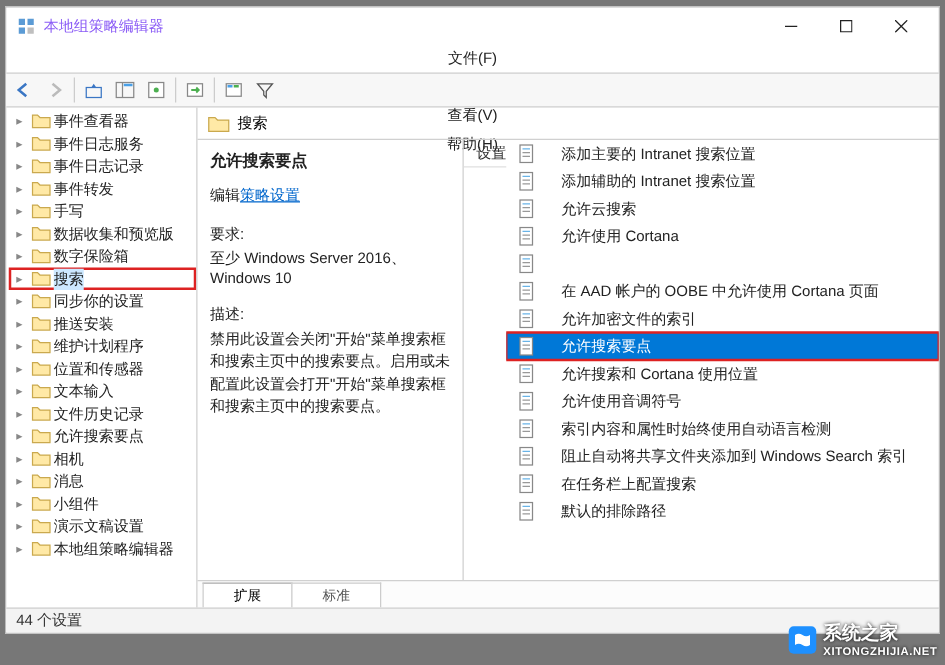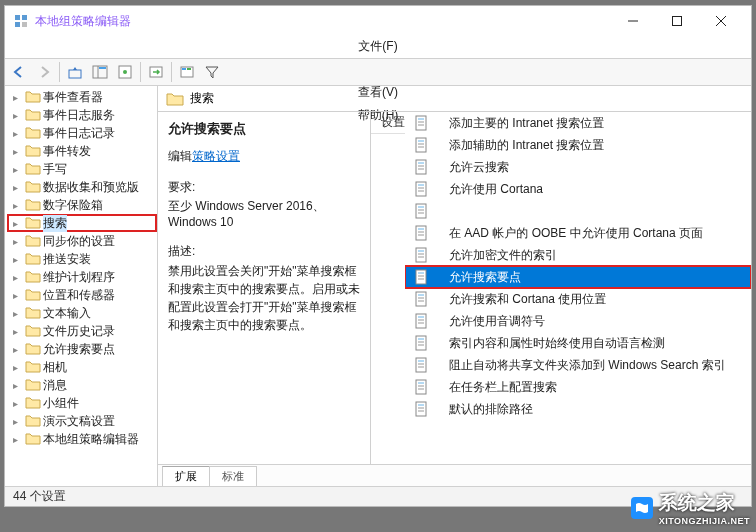--- a/index.html
+++ b/index.html
@@ -41,7 +41,7 @@
 .litem .pi { width: 16px; height: 16px; flex-shrink:0; }
 .litem.sel { background: #0078d7; color: #fff; outline: 2px solid #d22; outline-offset: -1px; }
 .tabs { height: 22px; border-top: 1px solid #d0d0d0; display: flex; align-items: flex-end; padding-left: 4px; background:#fcfcfc; }
-.tab { padding: 2px 12px; border: 1px solid #ccc; border-bottom: none; margin-right: -1px; background: #fff; font-size: 11px; color: #555; }
+.tab { padding: 2px 24px; border: 1px solid #ccc; border-bottom: none; margin-right: -1px; background: #fff; font-size: 11px; color: #555; }
 .tab.active { background: #fff; color: #000; border-top:1px solid #aaa; }
 .statusbar { height: 20px; border-top: 1px solid #d0d0d0; display: flex; align-items: center; padding: 6px 8px; color: #333; background: #f3f3f3; }
 .watermark { position: absolute; right: 6px; bottom: 6px; display:flex; align-items:center; gap:6px; color:#fff; font-size:14px; font-weight:bold; text-shadow:0 0 3px #000; }

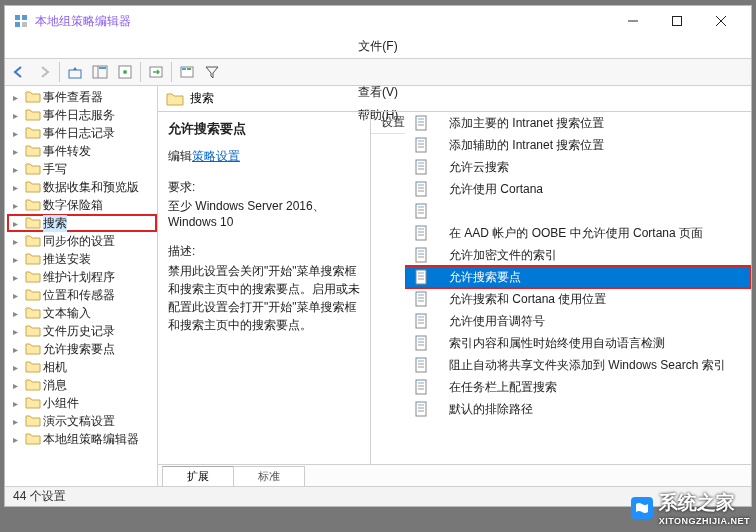--- a/index.html
+++ b/index.html
@@ -522,7 +522,7 @@
       </svg>
     </div>
   <div>
-    <div style="font-size:19px">系统之家</div>
+    <div style="font-size:15px">系统之家</div>
     <div style="font-size:9px; letter-spacing:0.5px">XITONGZHIJIA.NET</div>
   </div>
 </div>

